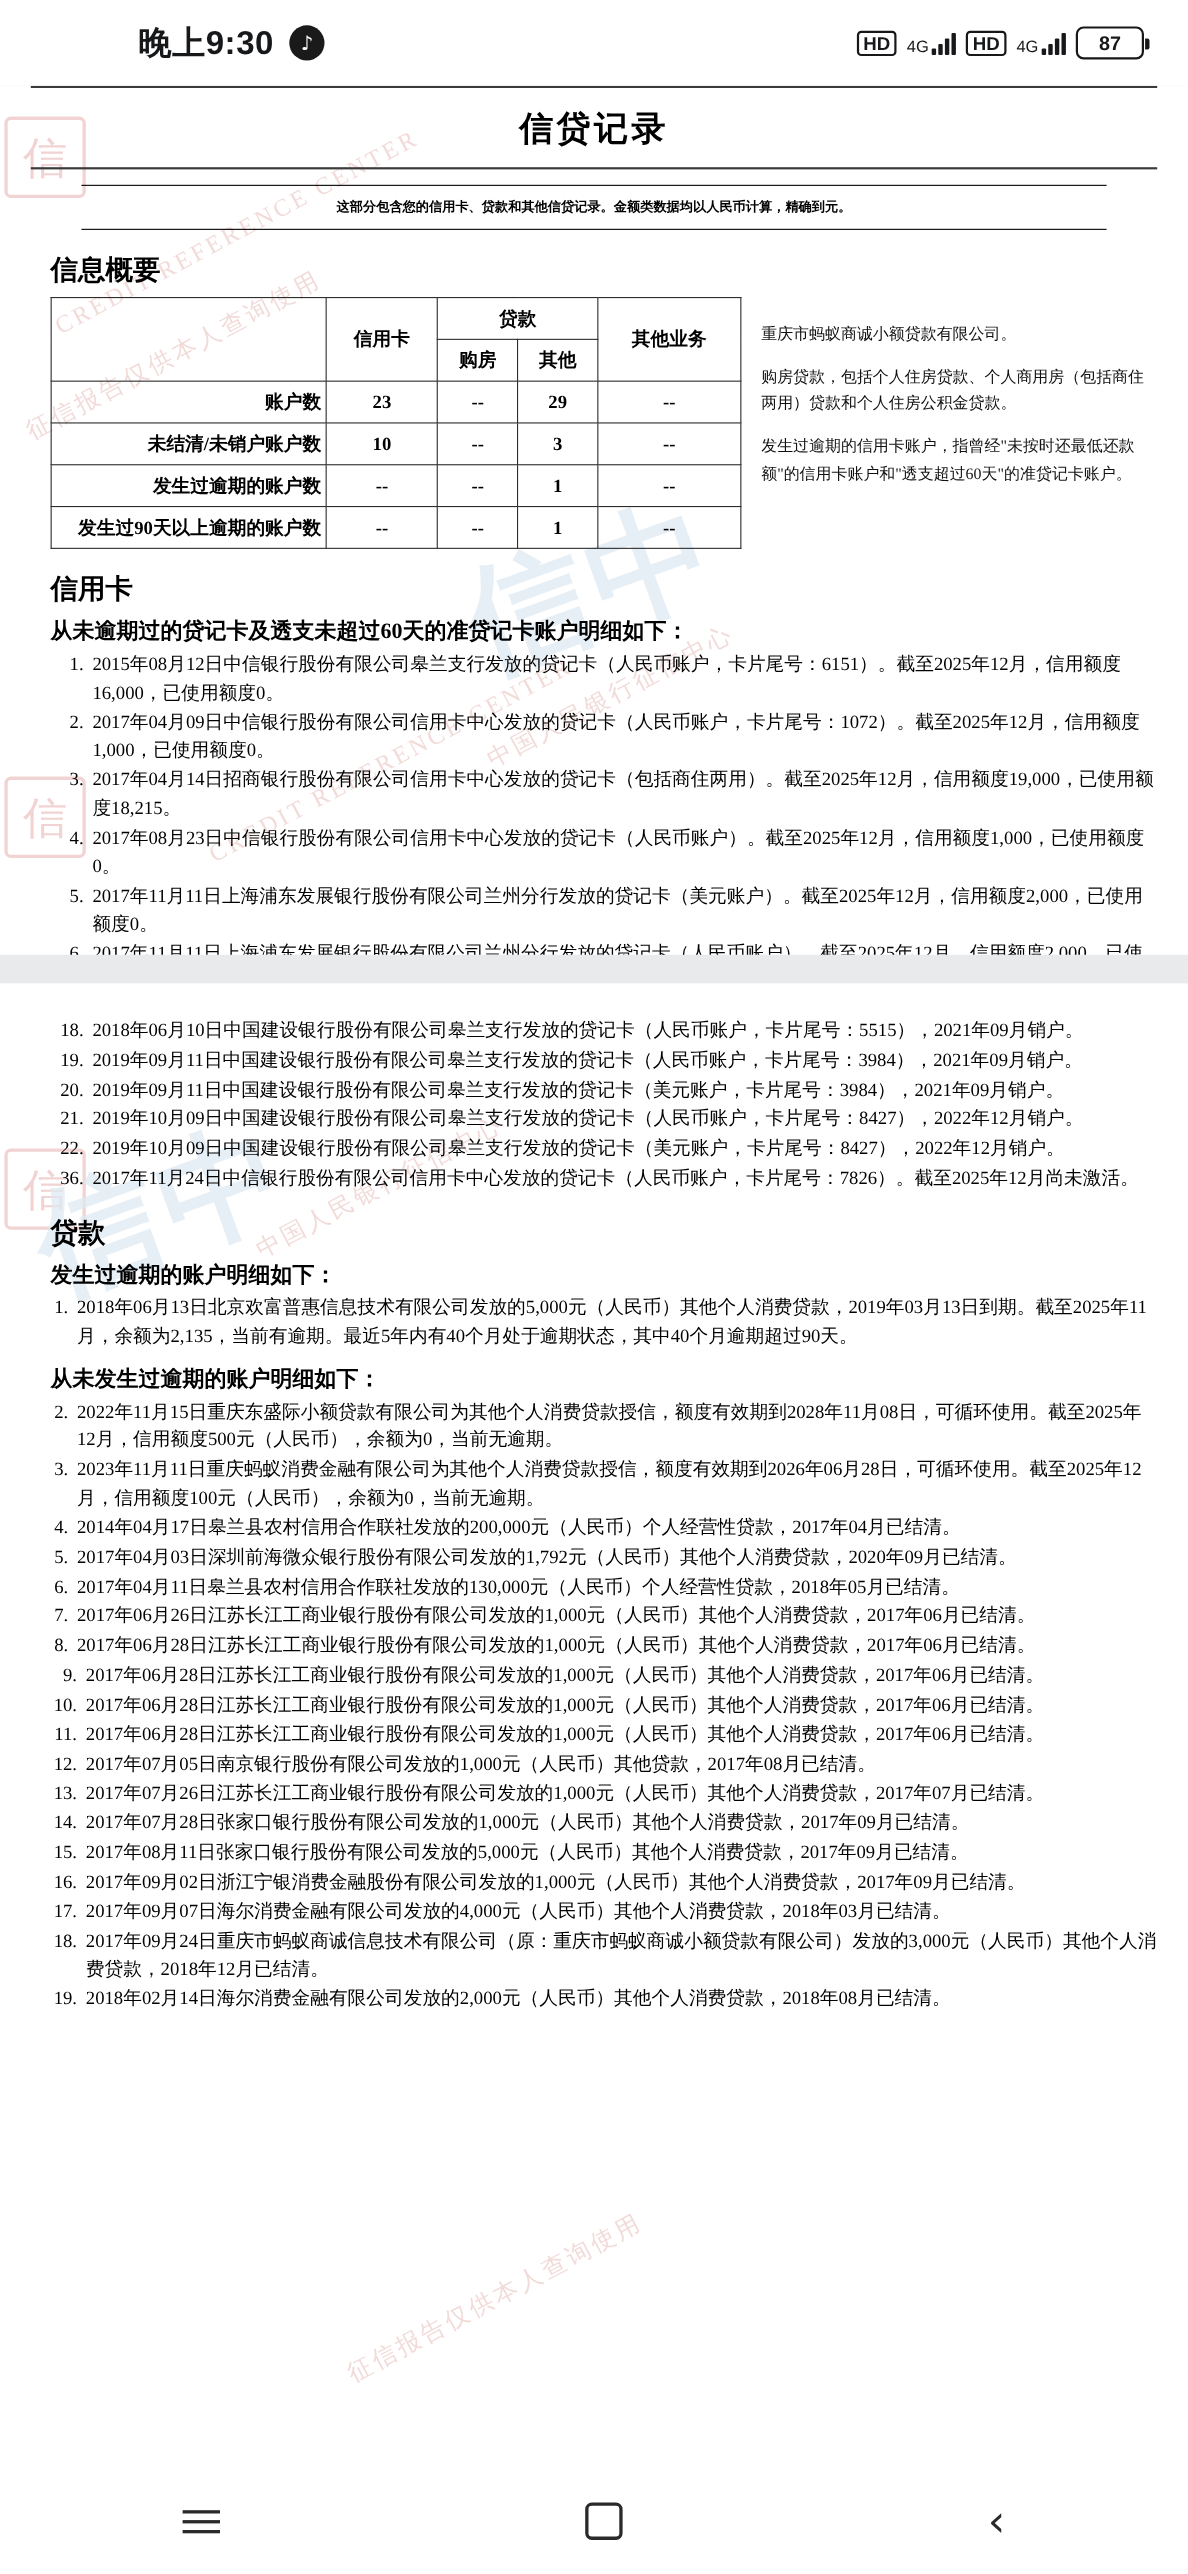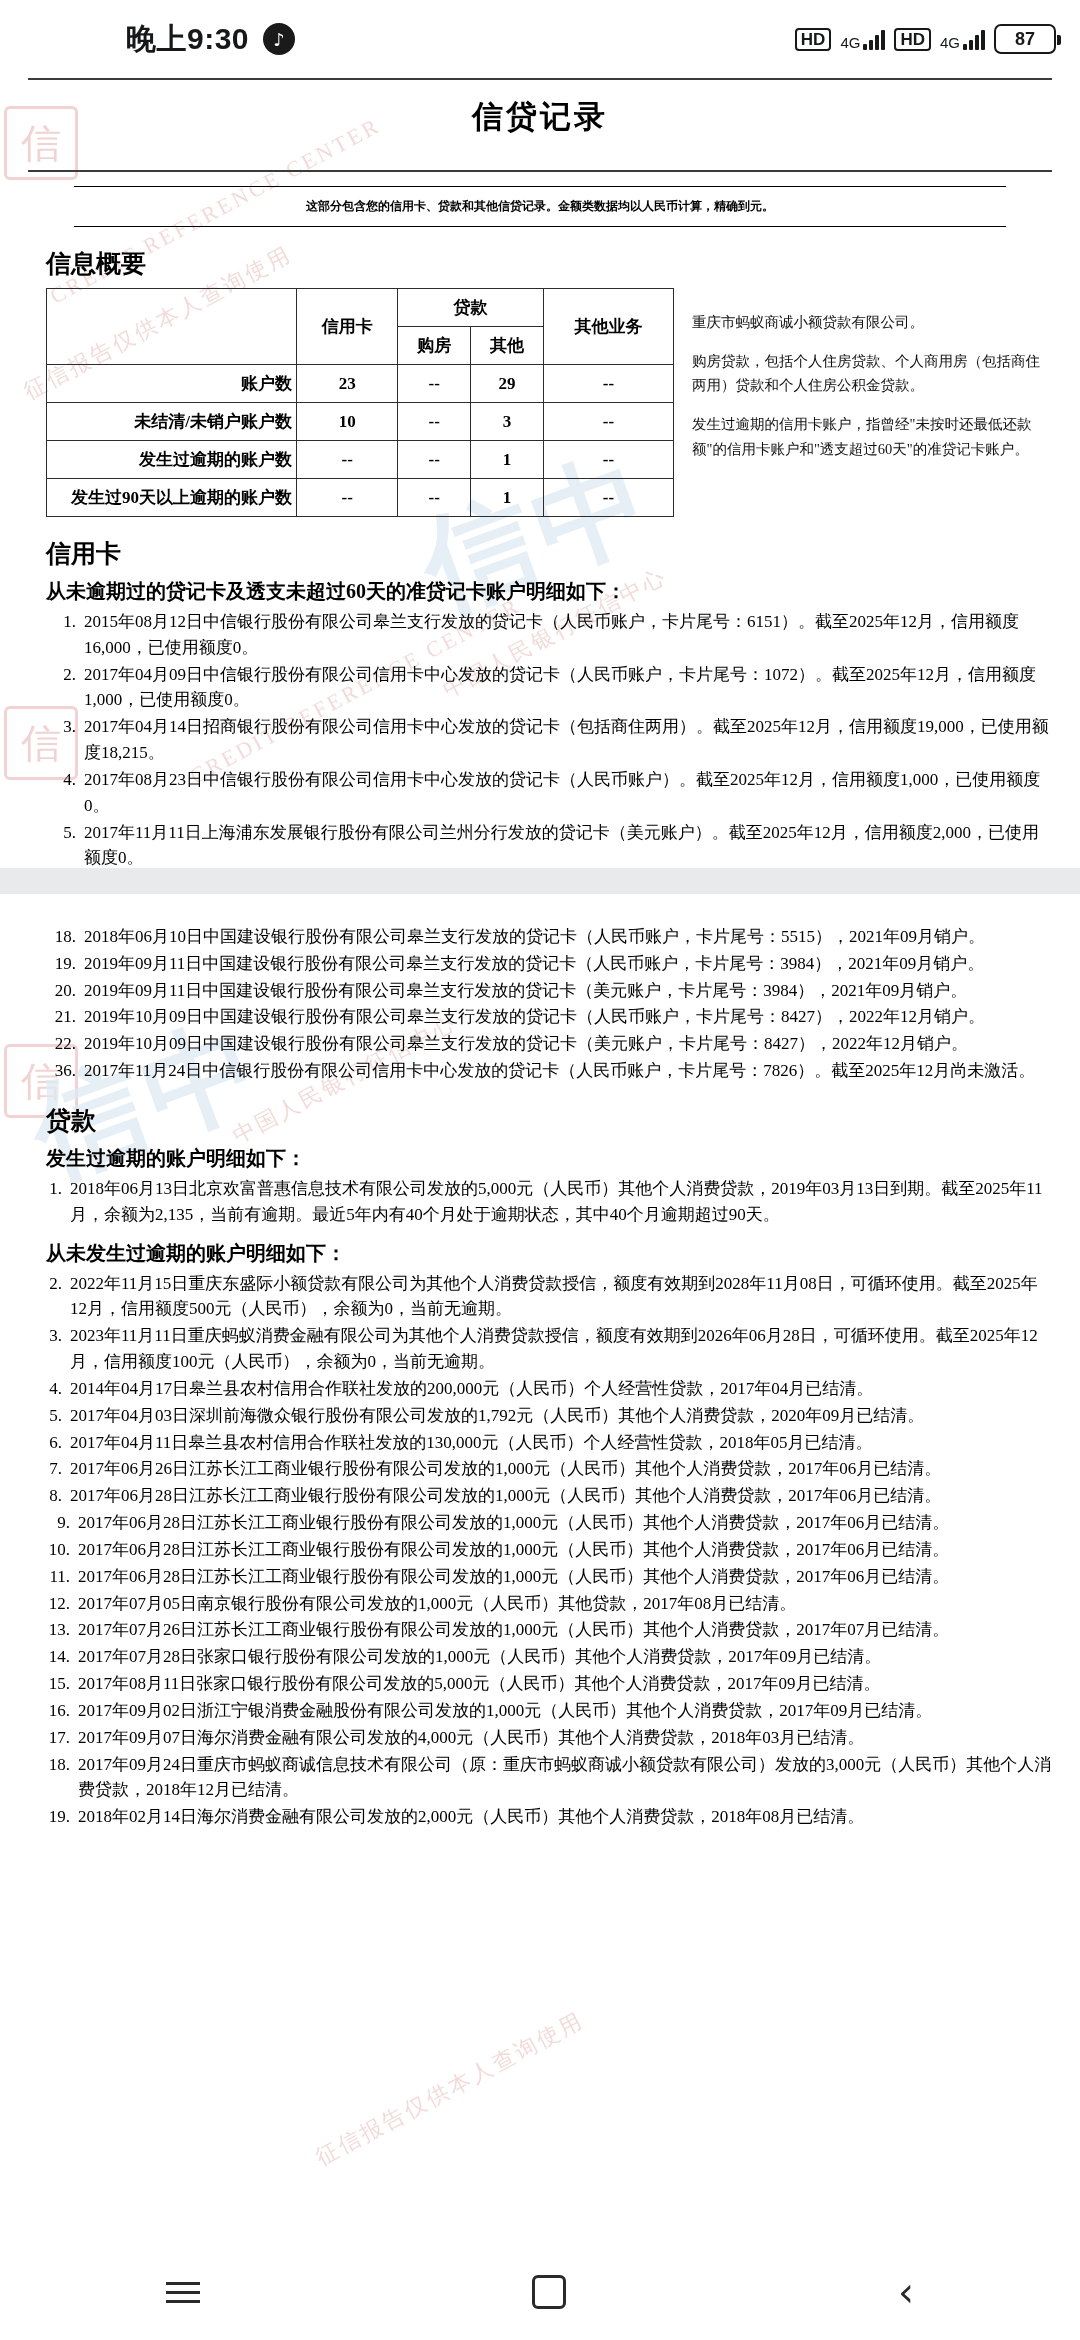--- a/index.html
+++ b/index.html
@@ -36,7 +36,7 @@
     font-family: "DejaVu Sans", sans-serif;
   }
   .sb-right {
-    position: absolute; right: 24px; top: 0; height: 78px;
+    position: absolute; right: 40px; top: 0; height: 78px;
     display: flex; align-items: center; gap: 9px;
     font-family: "Liberation Sans", sans-serif;
   }

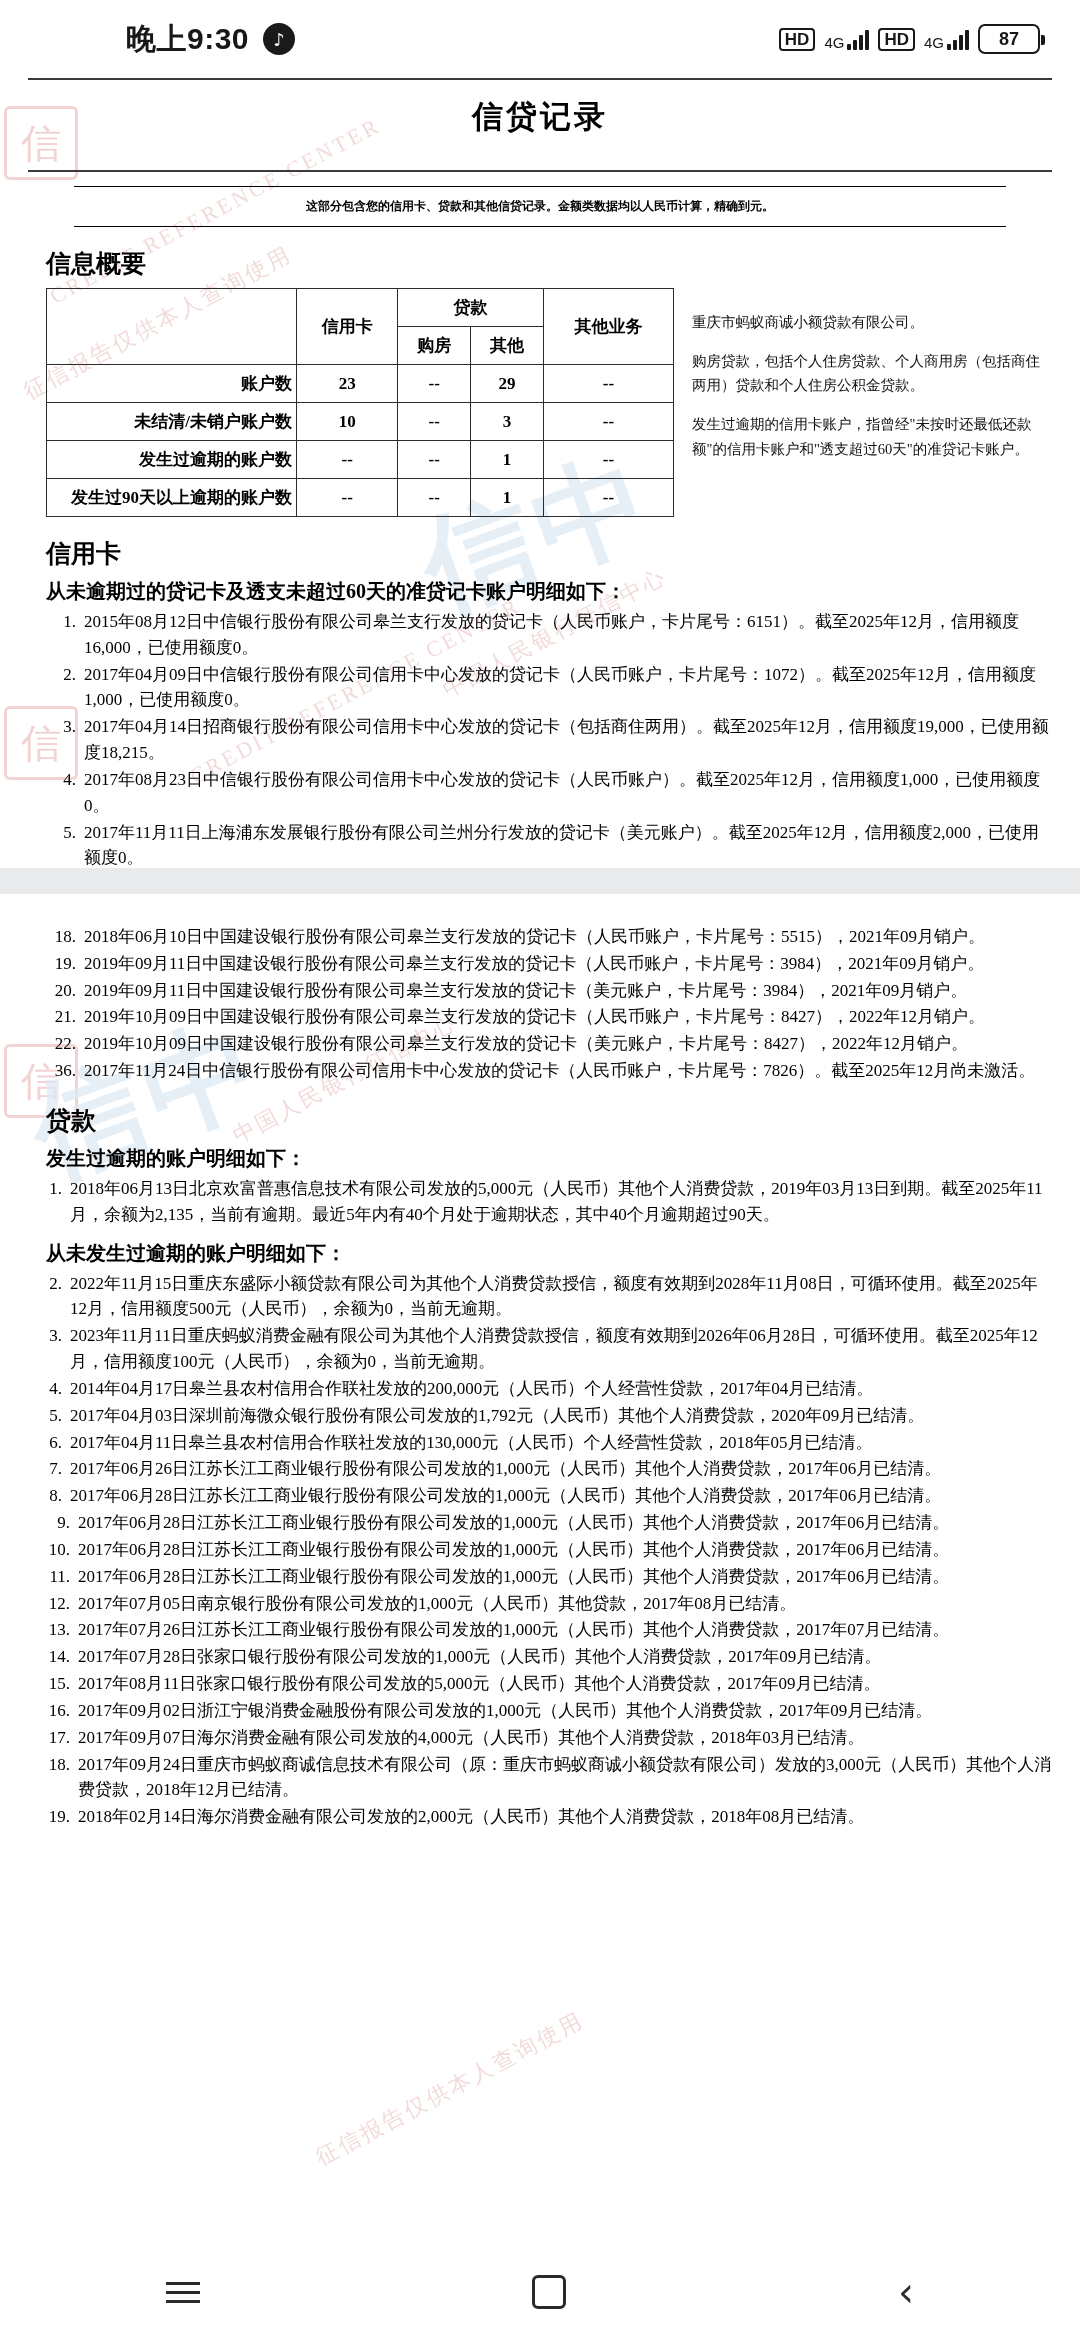--- a/index.html
+++ b/index.html
@@ -108,7 +108,7 @@
     text-align: center;
     font-size: 31px;
     font-weight: bold;
-    padding: 16px 0 32px;
+    padding: 16px 0 14px;
     letter-spacing: 3px;
     position: relative;
     z-index: 2;

